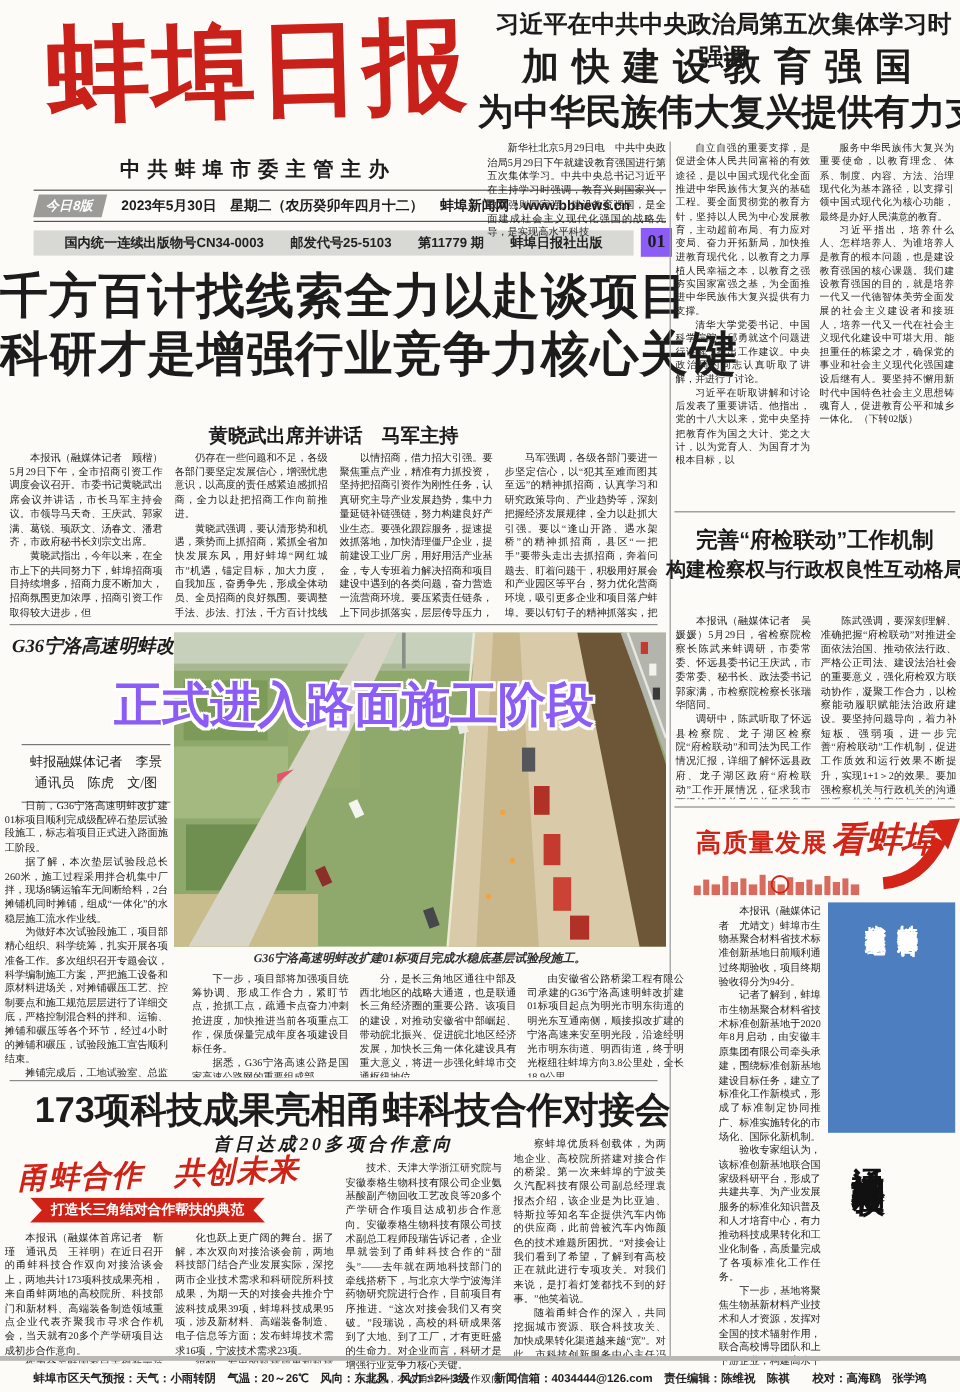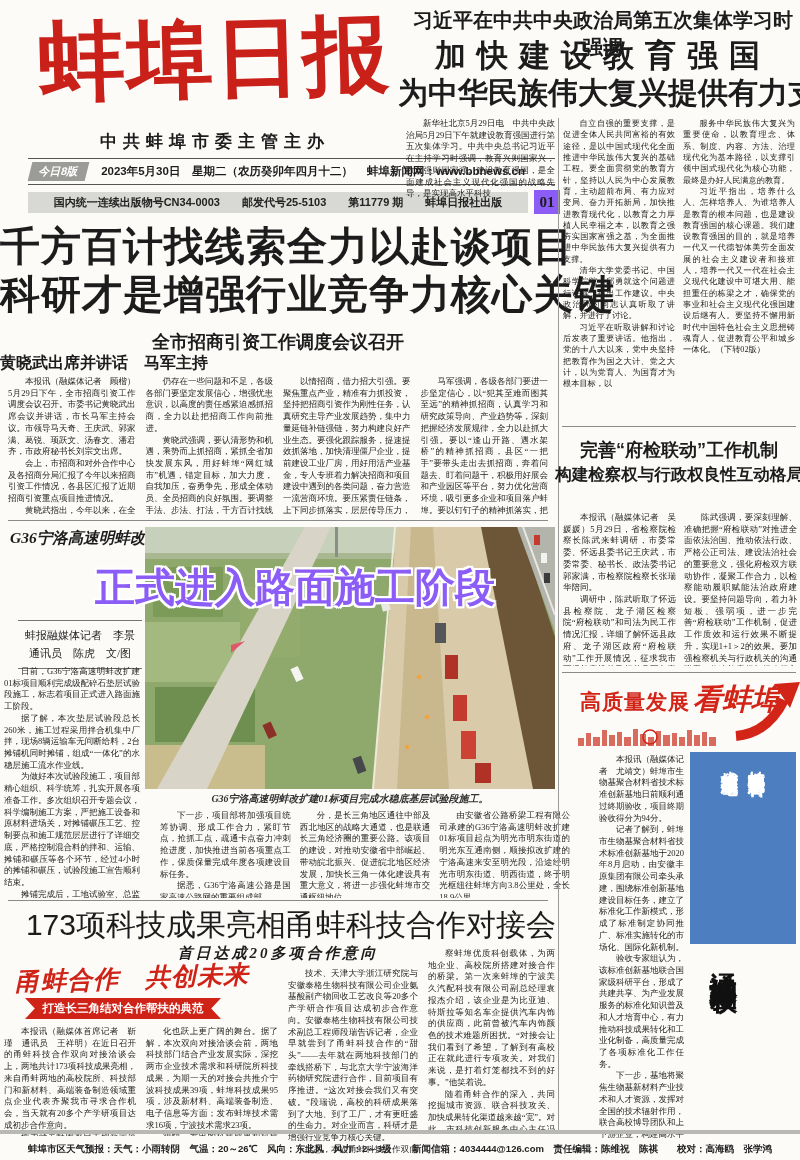--- a/index.html
+++ b/index.html
@@ -142,7 +142,6 @@
 
   <div class="abs main-h1">千方百计找线索全力以赴谈项目</div>
   <div class="abs main-h2">科研才是增强行业竞争力核心关键</div>
-  <div class="abs main-sub">全市招商引资工作调度会议召开</div>
   <div class="abs main-by">黄晓武出席并讲话　马军主持</div>
   <div class="abs main-cols cols">
     <div class="body-text">

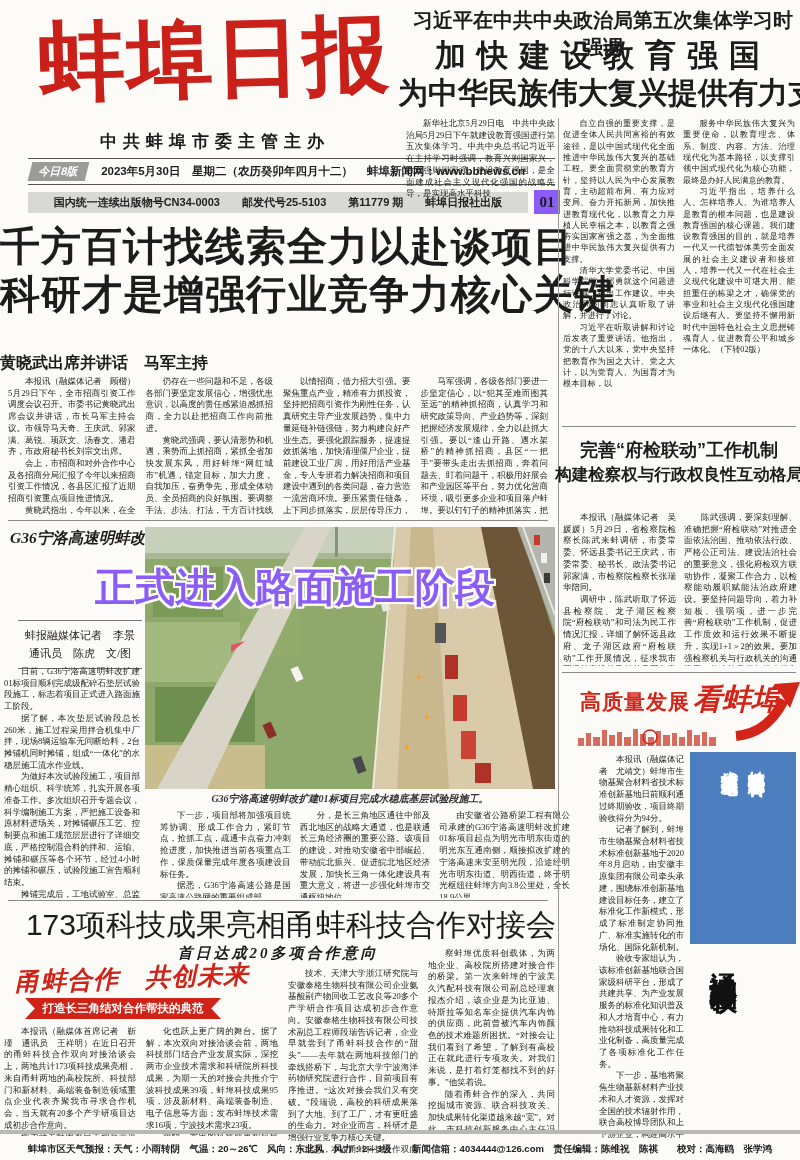--- a/index.html
+++ b/index.html
@@ -49,7 +49,7 @@
     font-family:"Liberation Sans", sans-serif; letter-spacing:1px; white-space:nowrap; }
   .main-sub { left:0; top:330px; width:556px; text-align:center; font-size:18px; font-weight:600;
     font-family:"Liberation Sans", sans-serif; }
-  .main-by { left:0; top:353px; width:556px; text-align:left; font-size:16px; font-weight:900; }
+  .main-by { left:0; top:353px; width:556px; text-align:center; font-size:16px; font-weight:900; }
   .main-cols { left:8px; top:376px; width:540px; height:140px; }
   .hrule { border-top:1px solid #8a8a8a; }
 

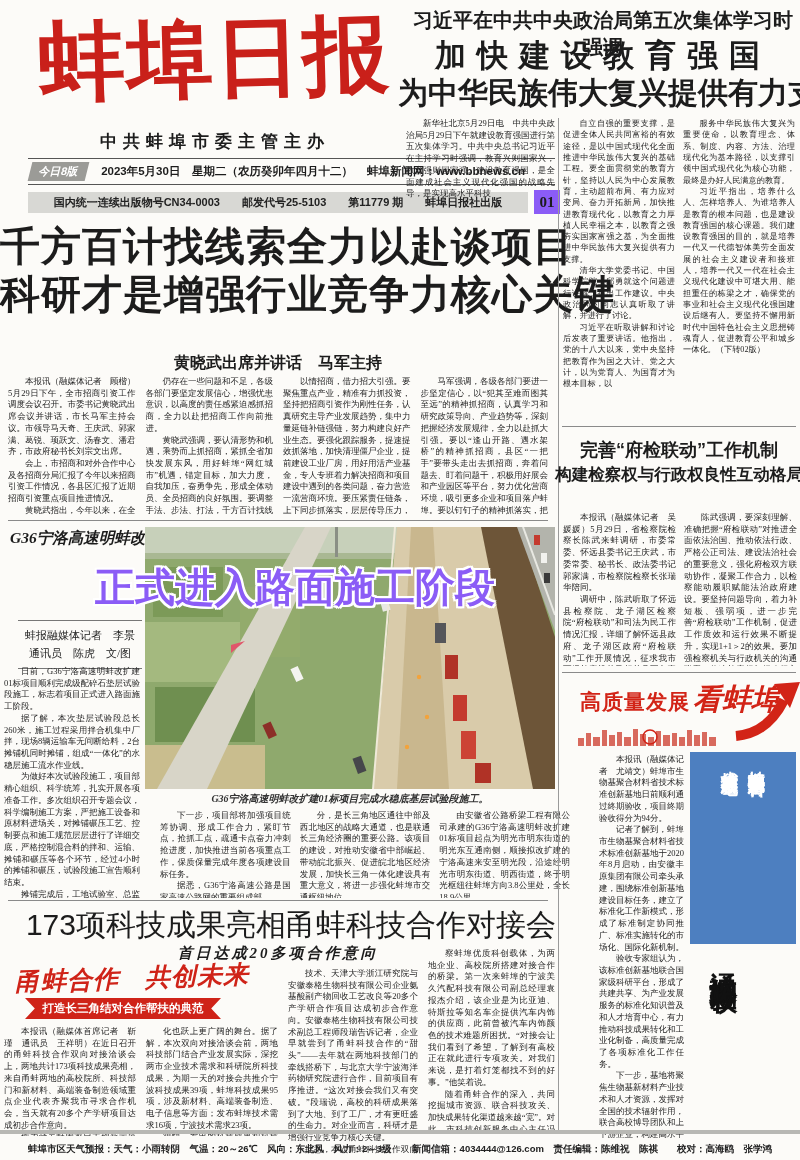--- a/index.html
+++ b/index.html
@@ -146,7 +146,6 @@
   <div class="abs main-cols cols">
     <div class="body-text">
         <p>本报讯（融媒体记者　顾楷）5月29日下午，全市招商引资工作调度会议召开。市委书记黄晓武出席会议并讲话，市长马军主持会议。市领导马天奇、王庆武、郭家满、葛锐、顼跃文、汤春文、潘君齐，市政府秘书长刘宗文出席。</p>
-        <p>会上，市招商和对外合作中心及各招商分局汇报了今年以来招商引资工作情况，各县区汇报了近期招商引资重点项目推进情况。</p>
         <p>黄晓武指出，今年以来，在全市上下的共同努力下，蚌埠招商项目持续增多，招商力度不断加大，招商氛围更加浓厚，招商引资工作取得较大进步，但</p>
       </div>
     <div class="body-text">

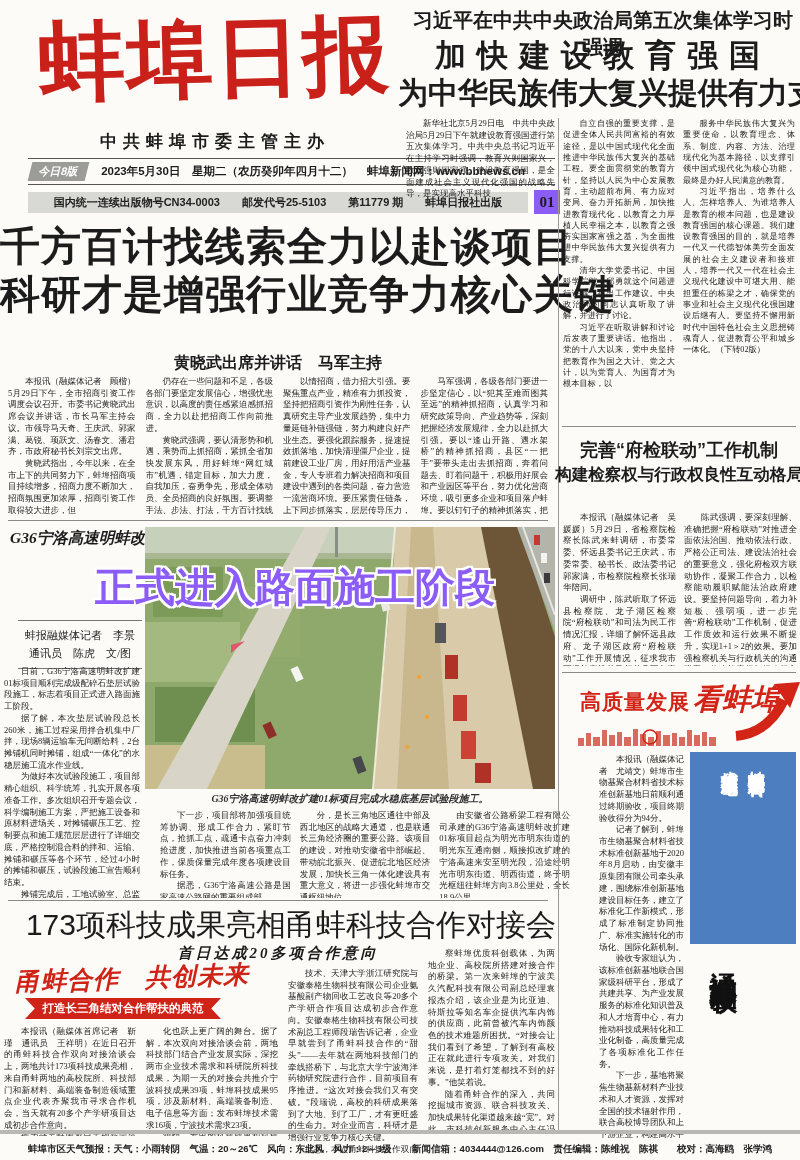--- a/index.html
+++ b/index.html
@@ -68,7 +68,7 @@
   .g36-cols { left:160px; top:810px; width:410px; height:88px; gap:9px; }
 
   
-  .tech-h { left:0; top:905px; width:556px; text-align:right; font-size:30px; font-weight:400;
+  .tech-h { left:16px; top:905px; width:556px; text-align:center; font-size:30px; font-weight:700;
     font-family:"Liberation Sans", sans-serif; white-space:nowrap; }
   .tech-sub { left:0; top:944px; width:556px; text-align:center; font-size:15px; font-weight:900;
     font-style:italic; letter-spacing:3px; }

